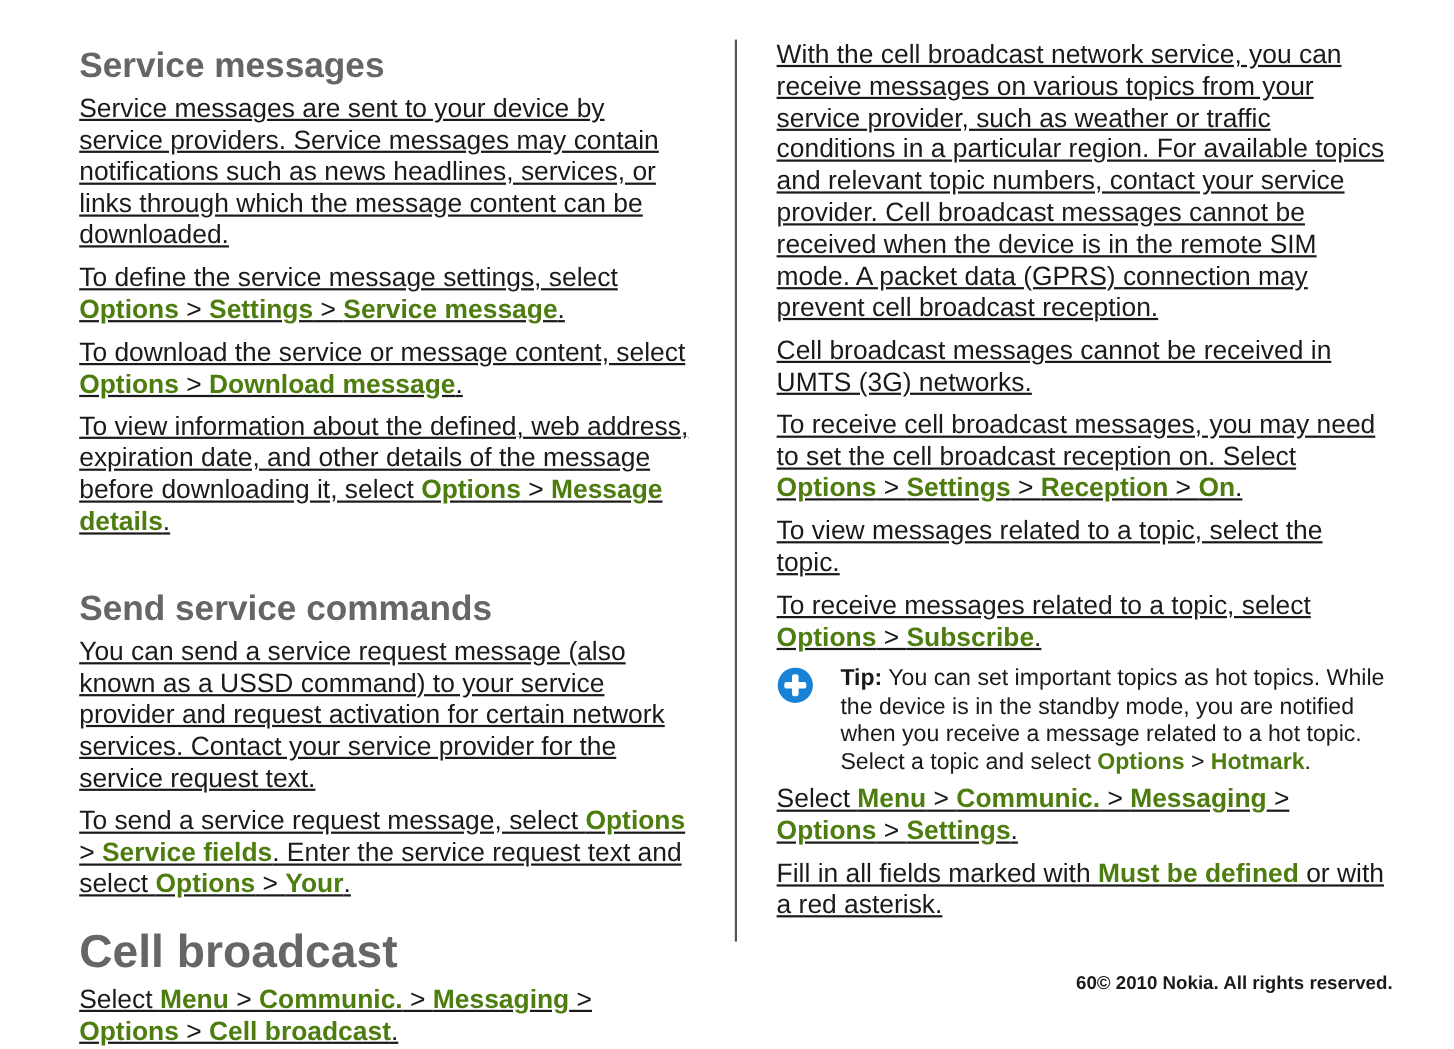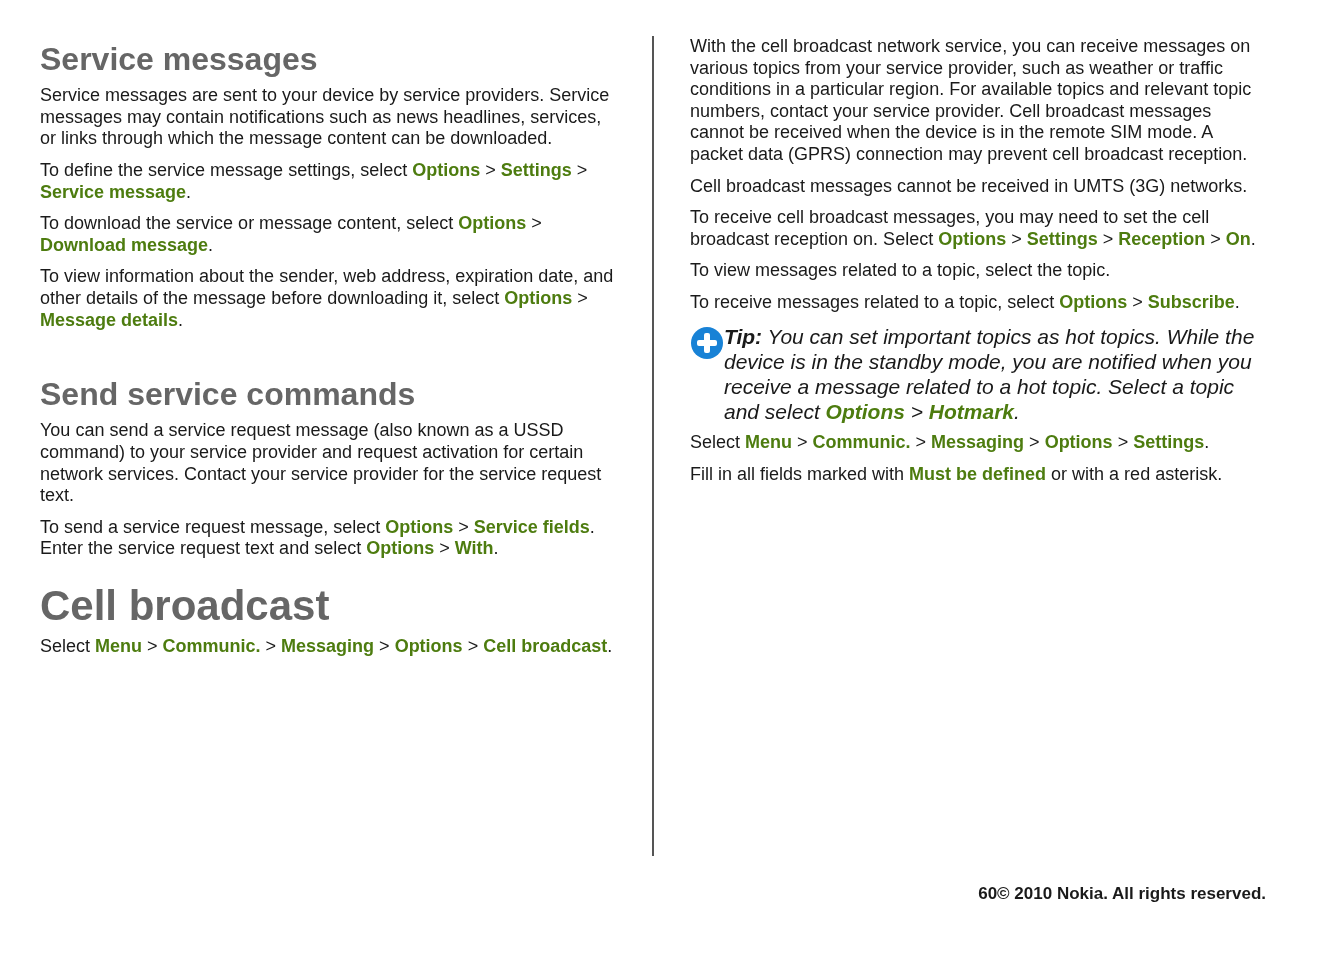--- a/index.html
+++ b/index.html
@@ -17,7 +17,7 @@
     width: 1322px;
     height: 926px;
     box-sizing: border-box;
-    padding: 36px 56px 30px 40px;
+    padding: 36px 56px 30px 72px;
   }
   .cols {
     display: flex;

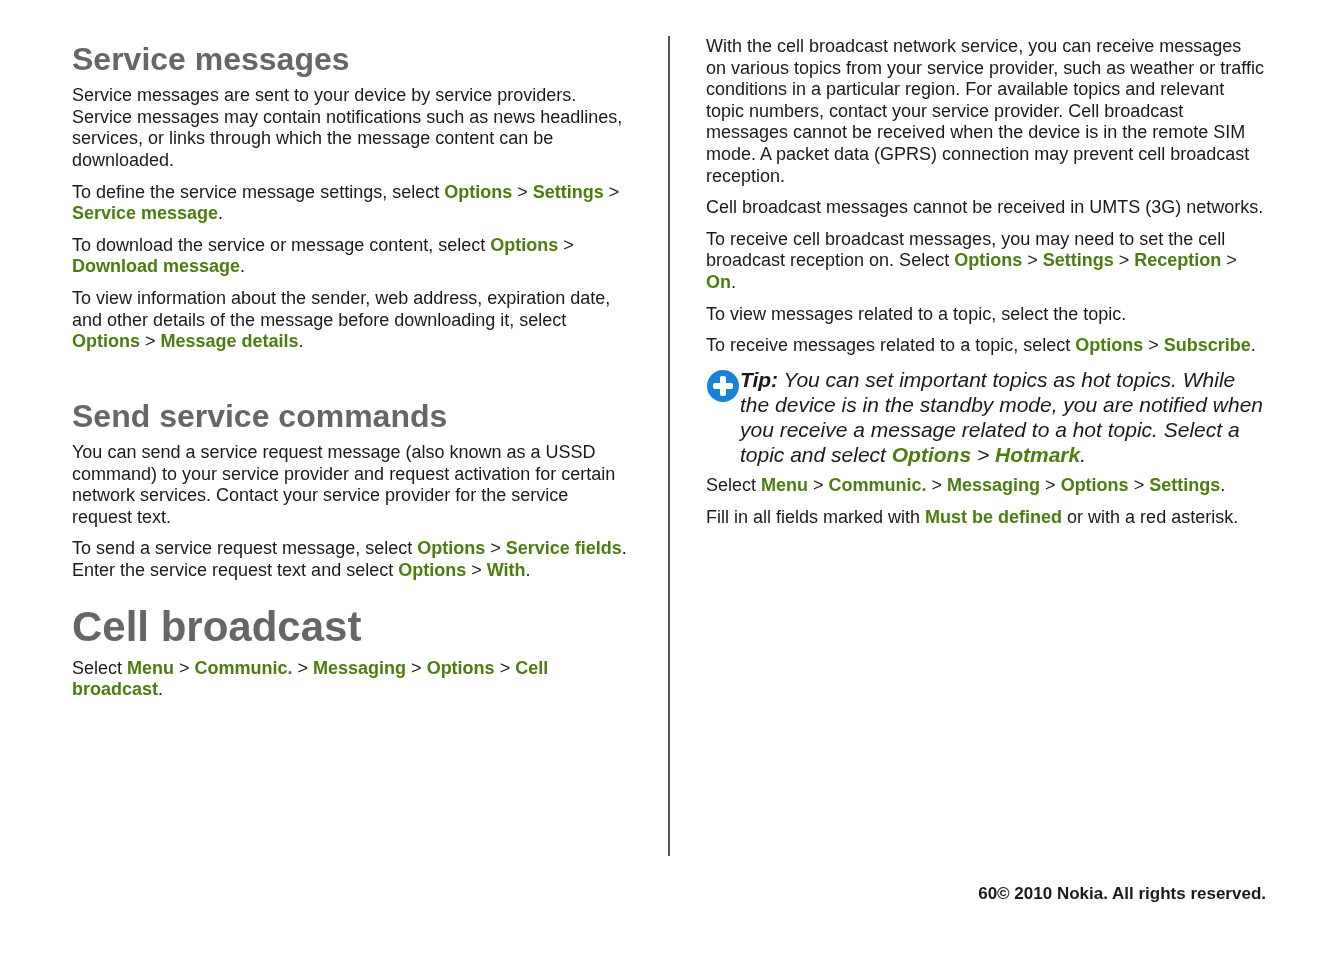--- a/index.html
+++ b/index.html
@@ -48,9 +48,10 @@
     line-height: 1.05;
   }
   p {
-    font-size: 18px;
+    font-size: 24px;
     line-height: 1.2;
     margin: 8px 0 10px 0;
+    text-decoration: underline;
   }
   .b { font-weight: bold; }
   .link { color: #4d7c0f; font-weight: bold; }

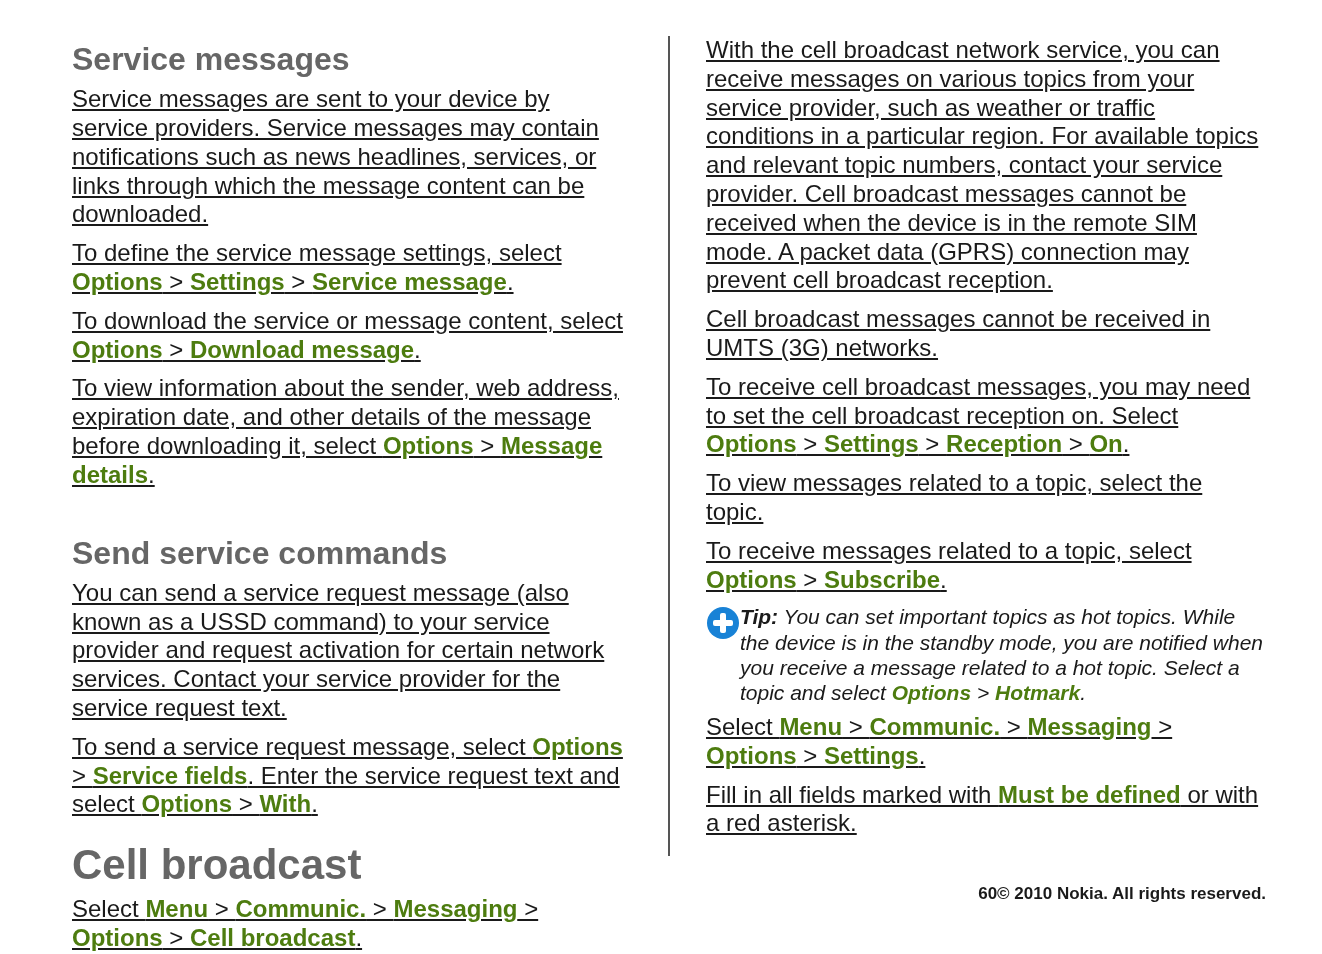--- a/index.html
+++ b/index.html
@@ -102,7 +102,7 @@
       </p>
 
       <p>
-        <span>To view information about the sender, web address, expiration date, and other details of the message before downloading it, select </span><span class="link">Options</span><span> &gt; </span><span class="link">Message details</span><span>.</span>
+        <span>To view information about the defined, web address, expiration date, and other details of the message before downloading it, select </span><span class="link">Options</span><span> &gt; </span><span class="link">Message details</span><span>.</span>
       </p>
 
       <h2 class="section" style="margin-top:46px;">Send service commands</h2>

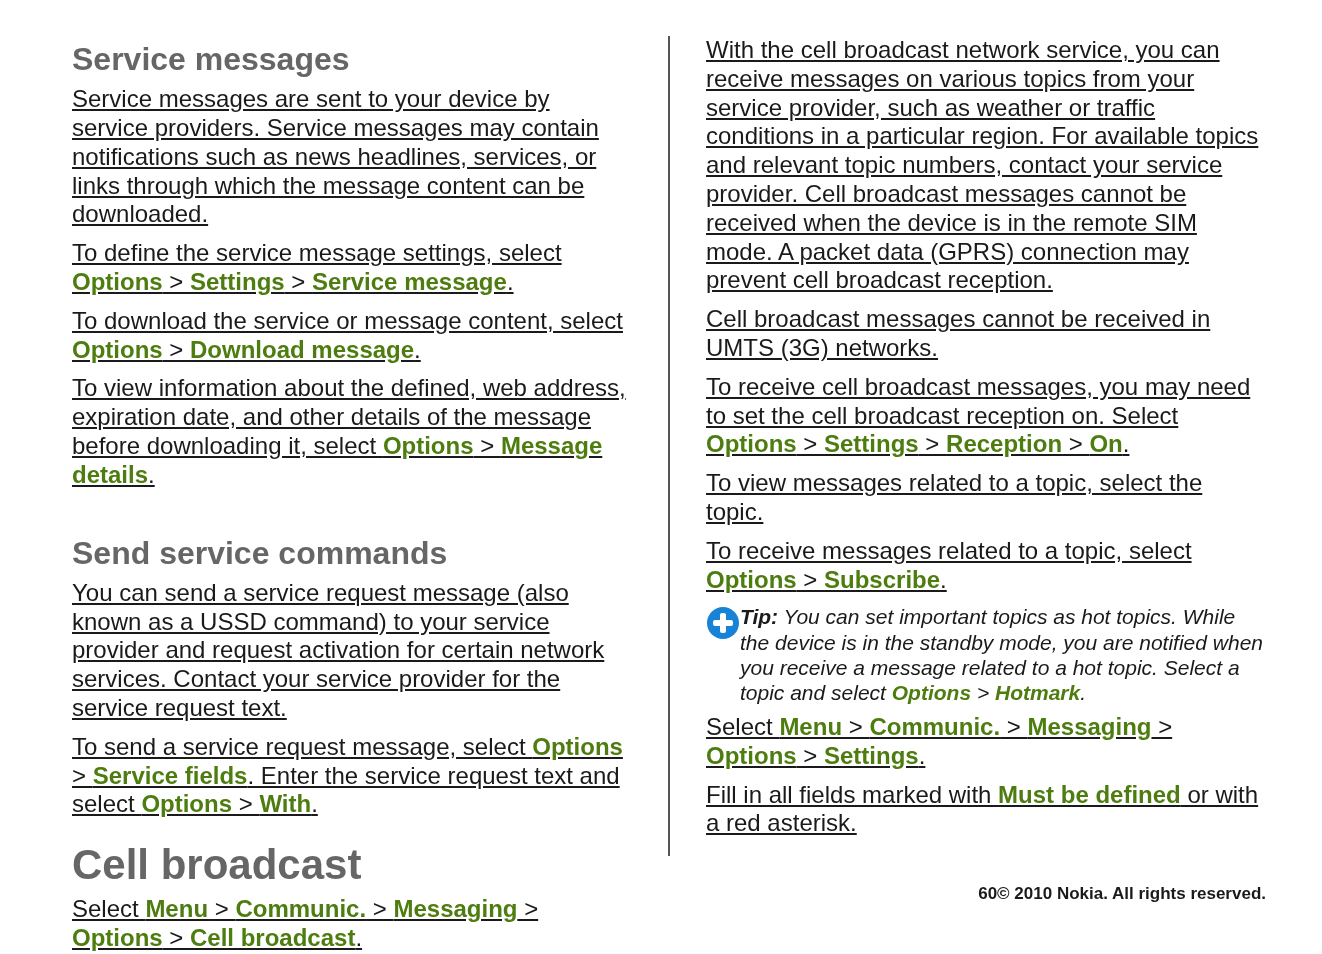--- a/index.html
+++ b/index.html
@@ -57,9 +57,8 @@
   .link { color: #4d7c0f; font-weight: bold; }
   .tipbox {
     display: flex;
-    gap: 0;
+    gap: 24px;
     margin: 6px 0 8px 0;
-    font-style: italic;
   }
   .tipicon {
     flex: none;

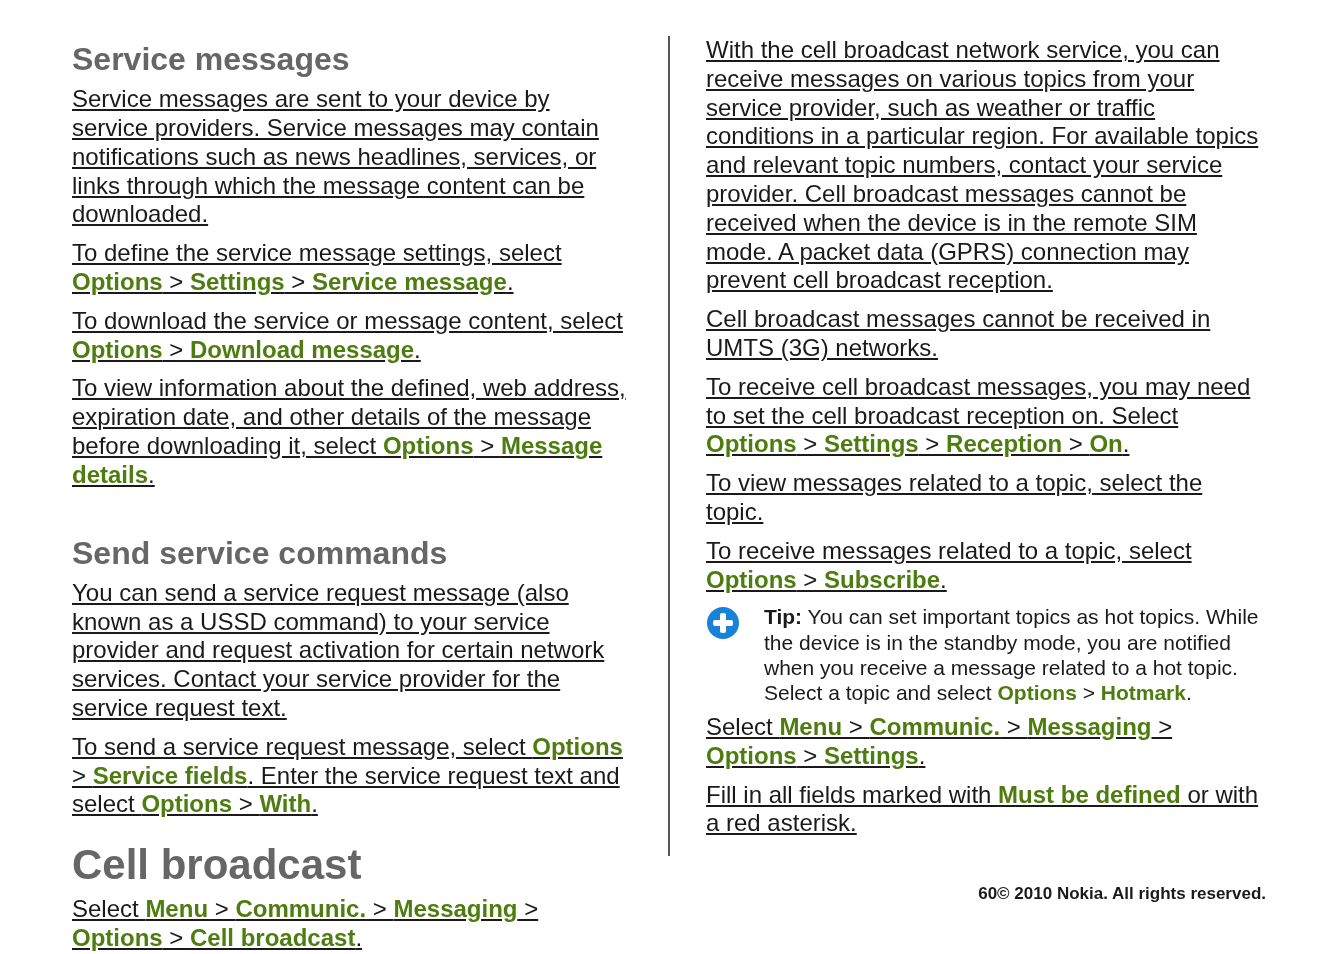--- a/index.html
+++ b/index.html
@@ -109,7 +109,7 @@
       <p>You can send a service request message (also known as a USSD command) to your service provider and request activation for certain network services. Contact your service provider for the service request text.</p>
 
       <p>
-        <span>To send a service request message, select </span><span class="link">Options</span><span> &gt; </span><span class="link">Service fields</span><span>. Enter the service request text and select </span><span class="link">Options</span><span> &gt; </span><span class="link">With</span><span>.</span>
+        <span>To send a service request message, select </span><span class="link">Options</span><span> &gt; </span><span class="link">Service fields</span><span>. Enter the service request text and select </span><span class="link">Options</span><span> &gt; </span><span class="link">Your</span><span>.</span>
       </p>
 
       <h1 class="big">Cell broadcast</h1>

